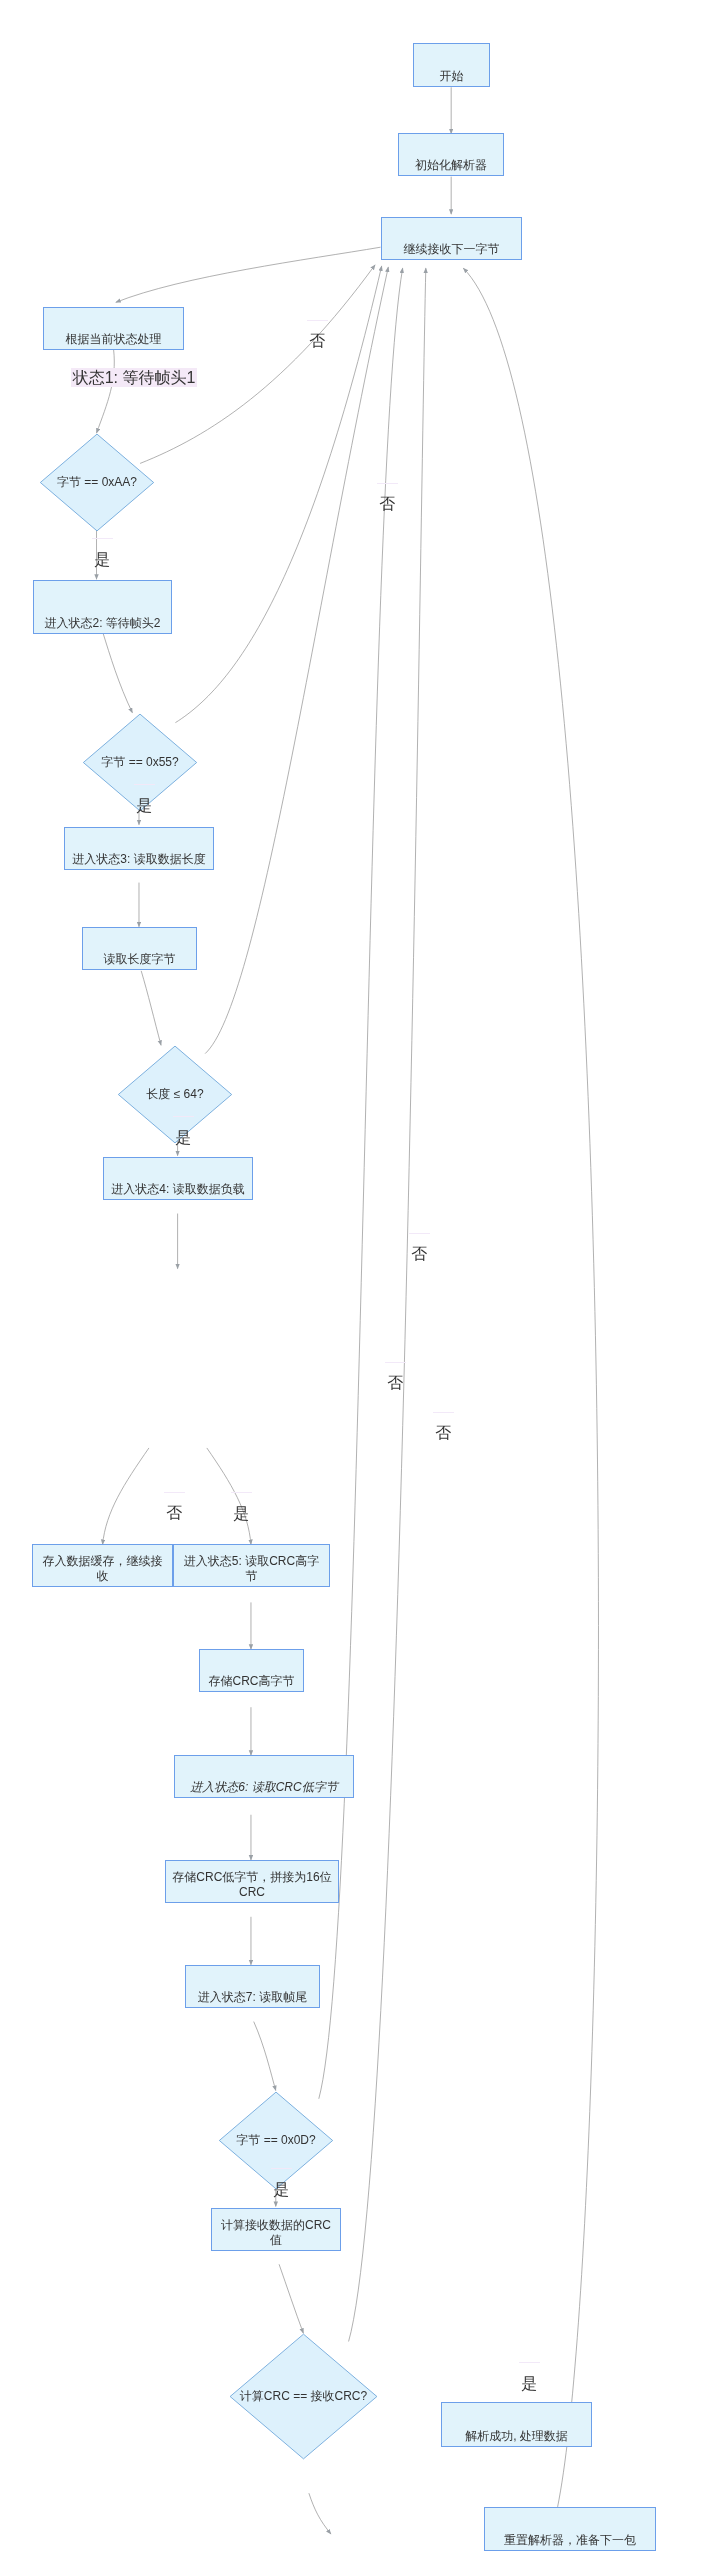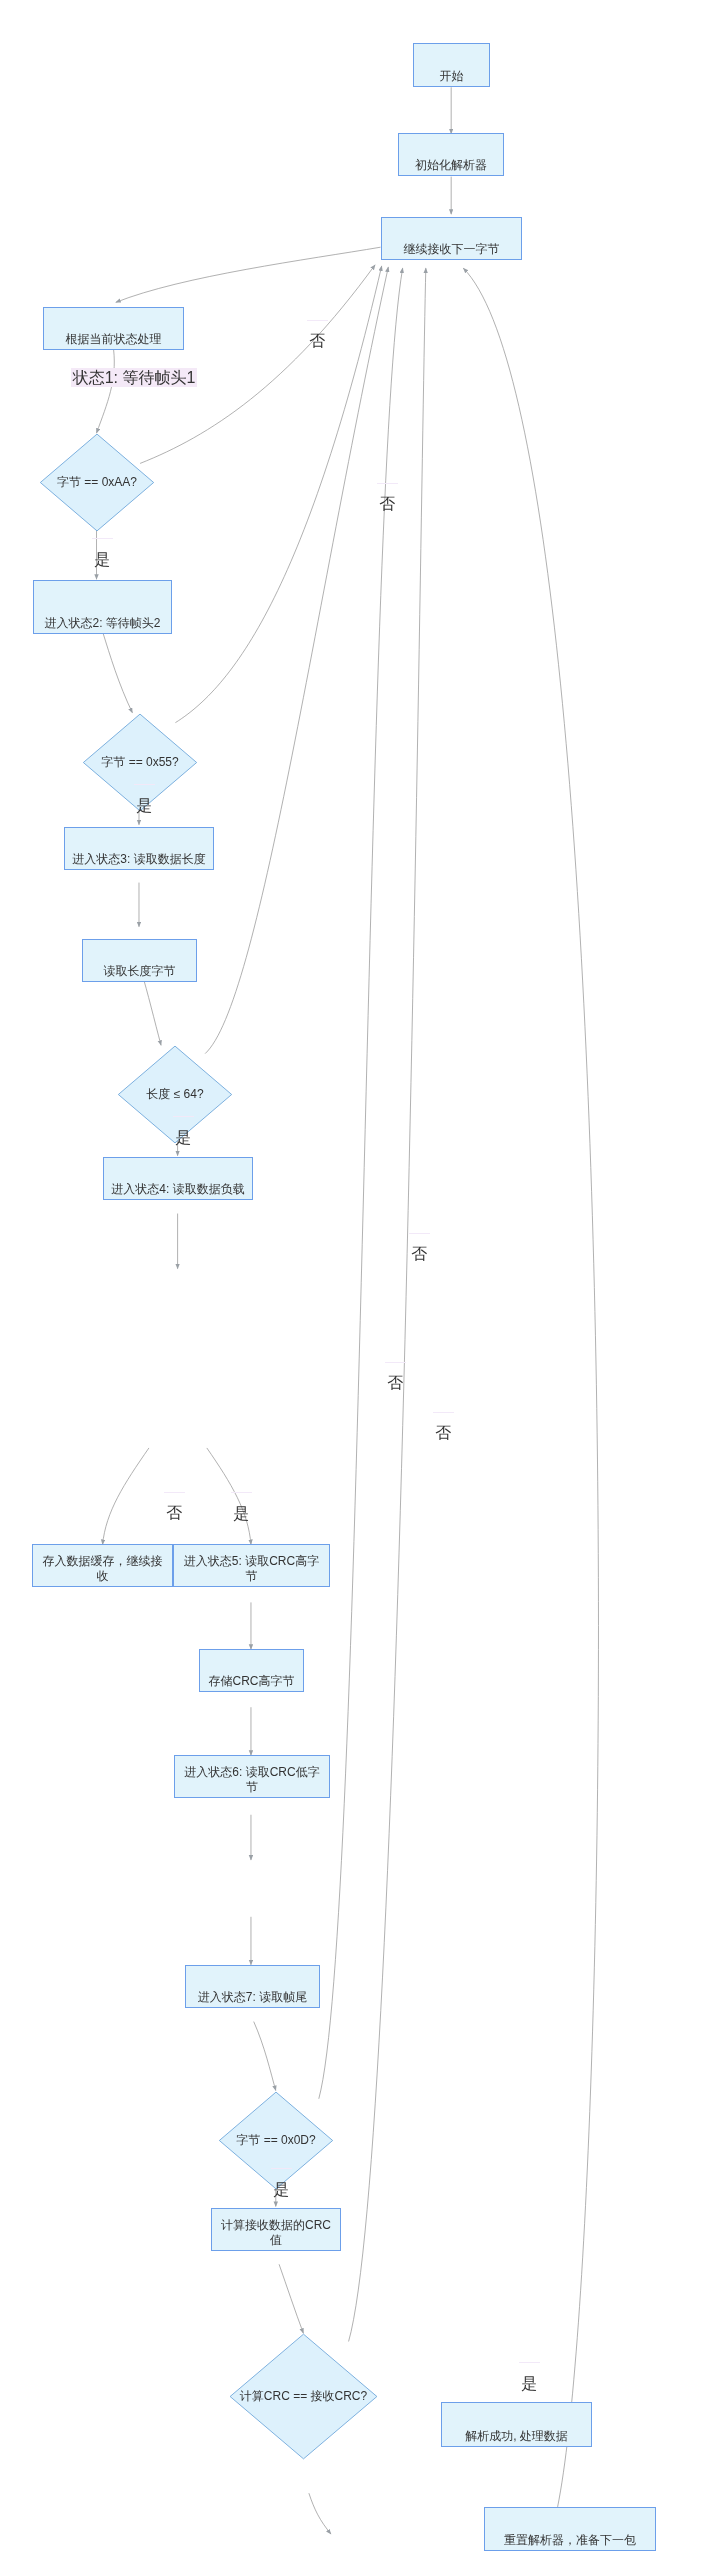--- a/index.html
+++ b/index.html
@@ -125,7 +125,7 @@
     <span>进入状态3: 读取数据长度</span>
   </div>
 
-  <div class="node" style="left:82px;top:927px;width:115px;height:43px;margin-top:12px;">
+  <div class="node" style="left:82px;top:927px;width:115px;height:43px;">
     <span>读取长度字节</span>
   </div>
 

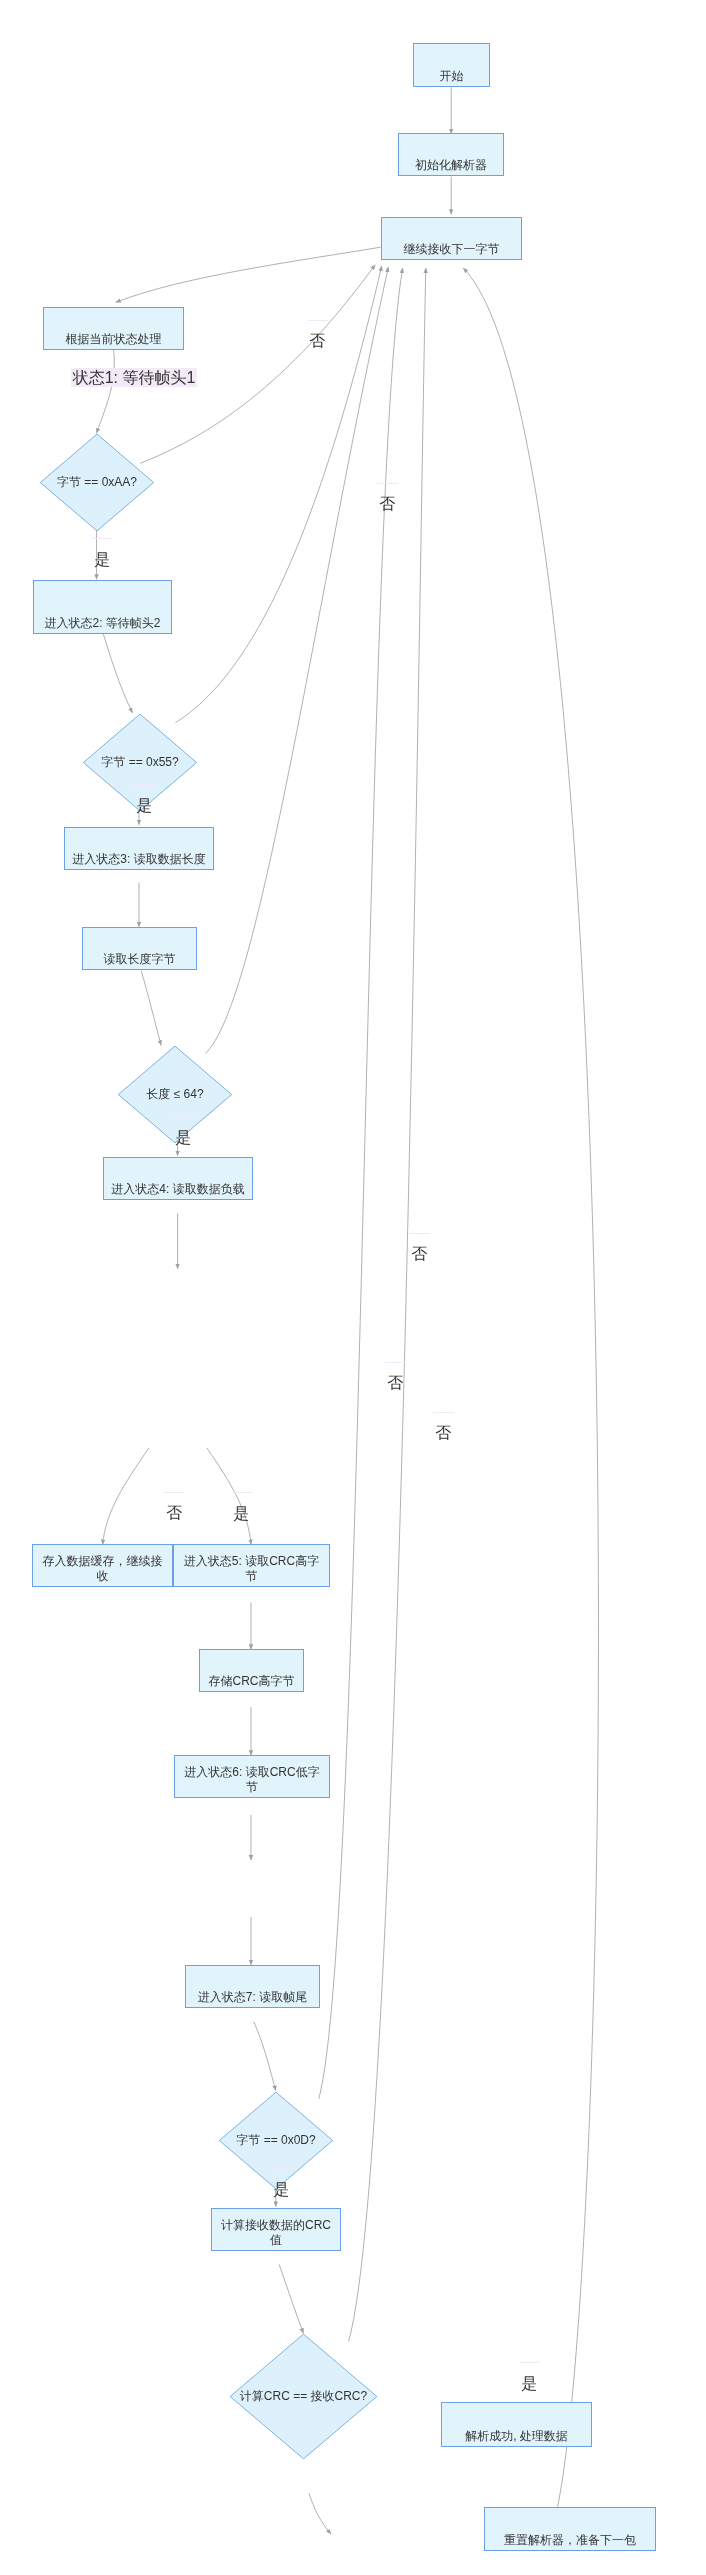--- a/index.html
+++ b/index.html
@@ -153,7 +153,7 @@
     <span>存储CRC高字节</span>
   </div>
 
-  <div class="node" style="left:174px;top:1755px;width:156px;height:43px;">
+  <div class="node" style="left:174px;top:1755px;width:180px;height:43px;font-style:italic;">
     <span>进入状态6: 读取CRC低字节</span>
   </div>
 

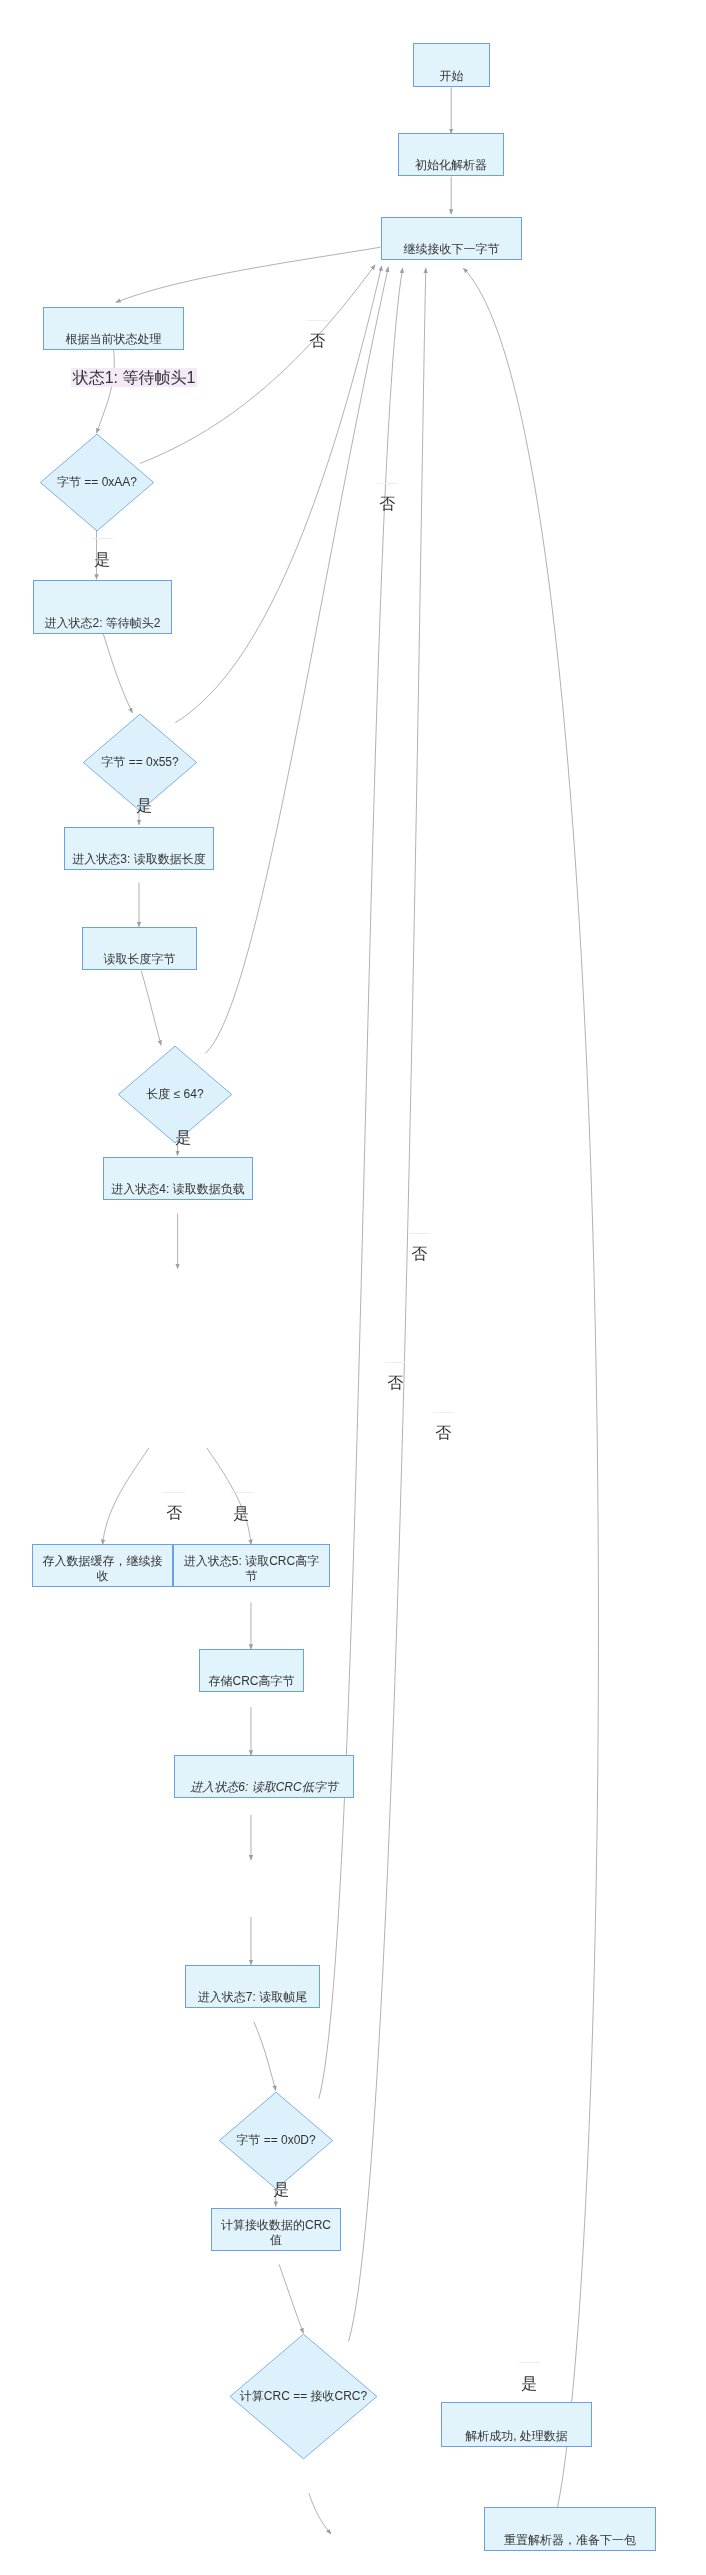--- a/index.html
+++ b/index.html
@@ -157,6 +157,9 @@
     <span>进入状态6: 读取CRC低字节</span>
   </div>
 
+  <div class="node" style="left:165px;top:1860px;width:174px;height:43px;">
+    <span>存储CRC低字节，拼接为16位CRC</span>
+  </div>
 
   <div class="node" style="left:185px;top:1965px;width:135px;height:43px;">
     <span>进入状态7: 读取帧尾</span>

